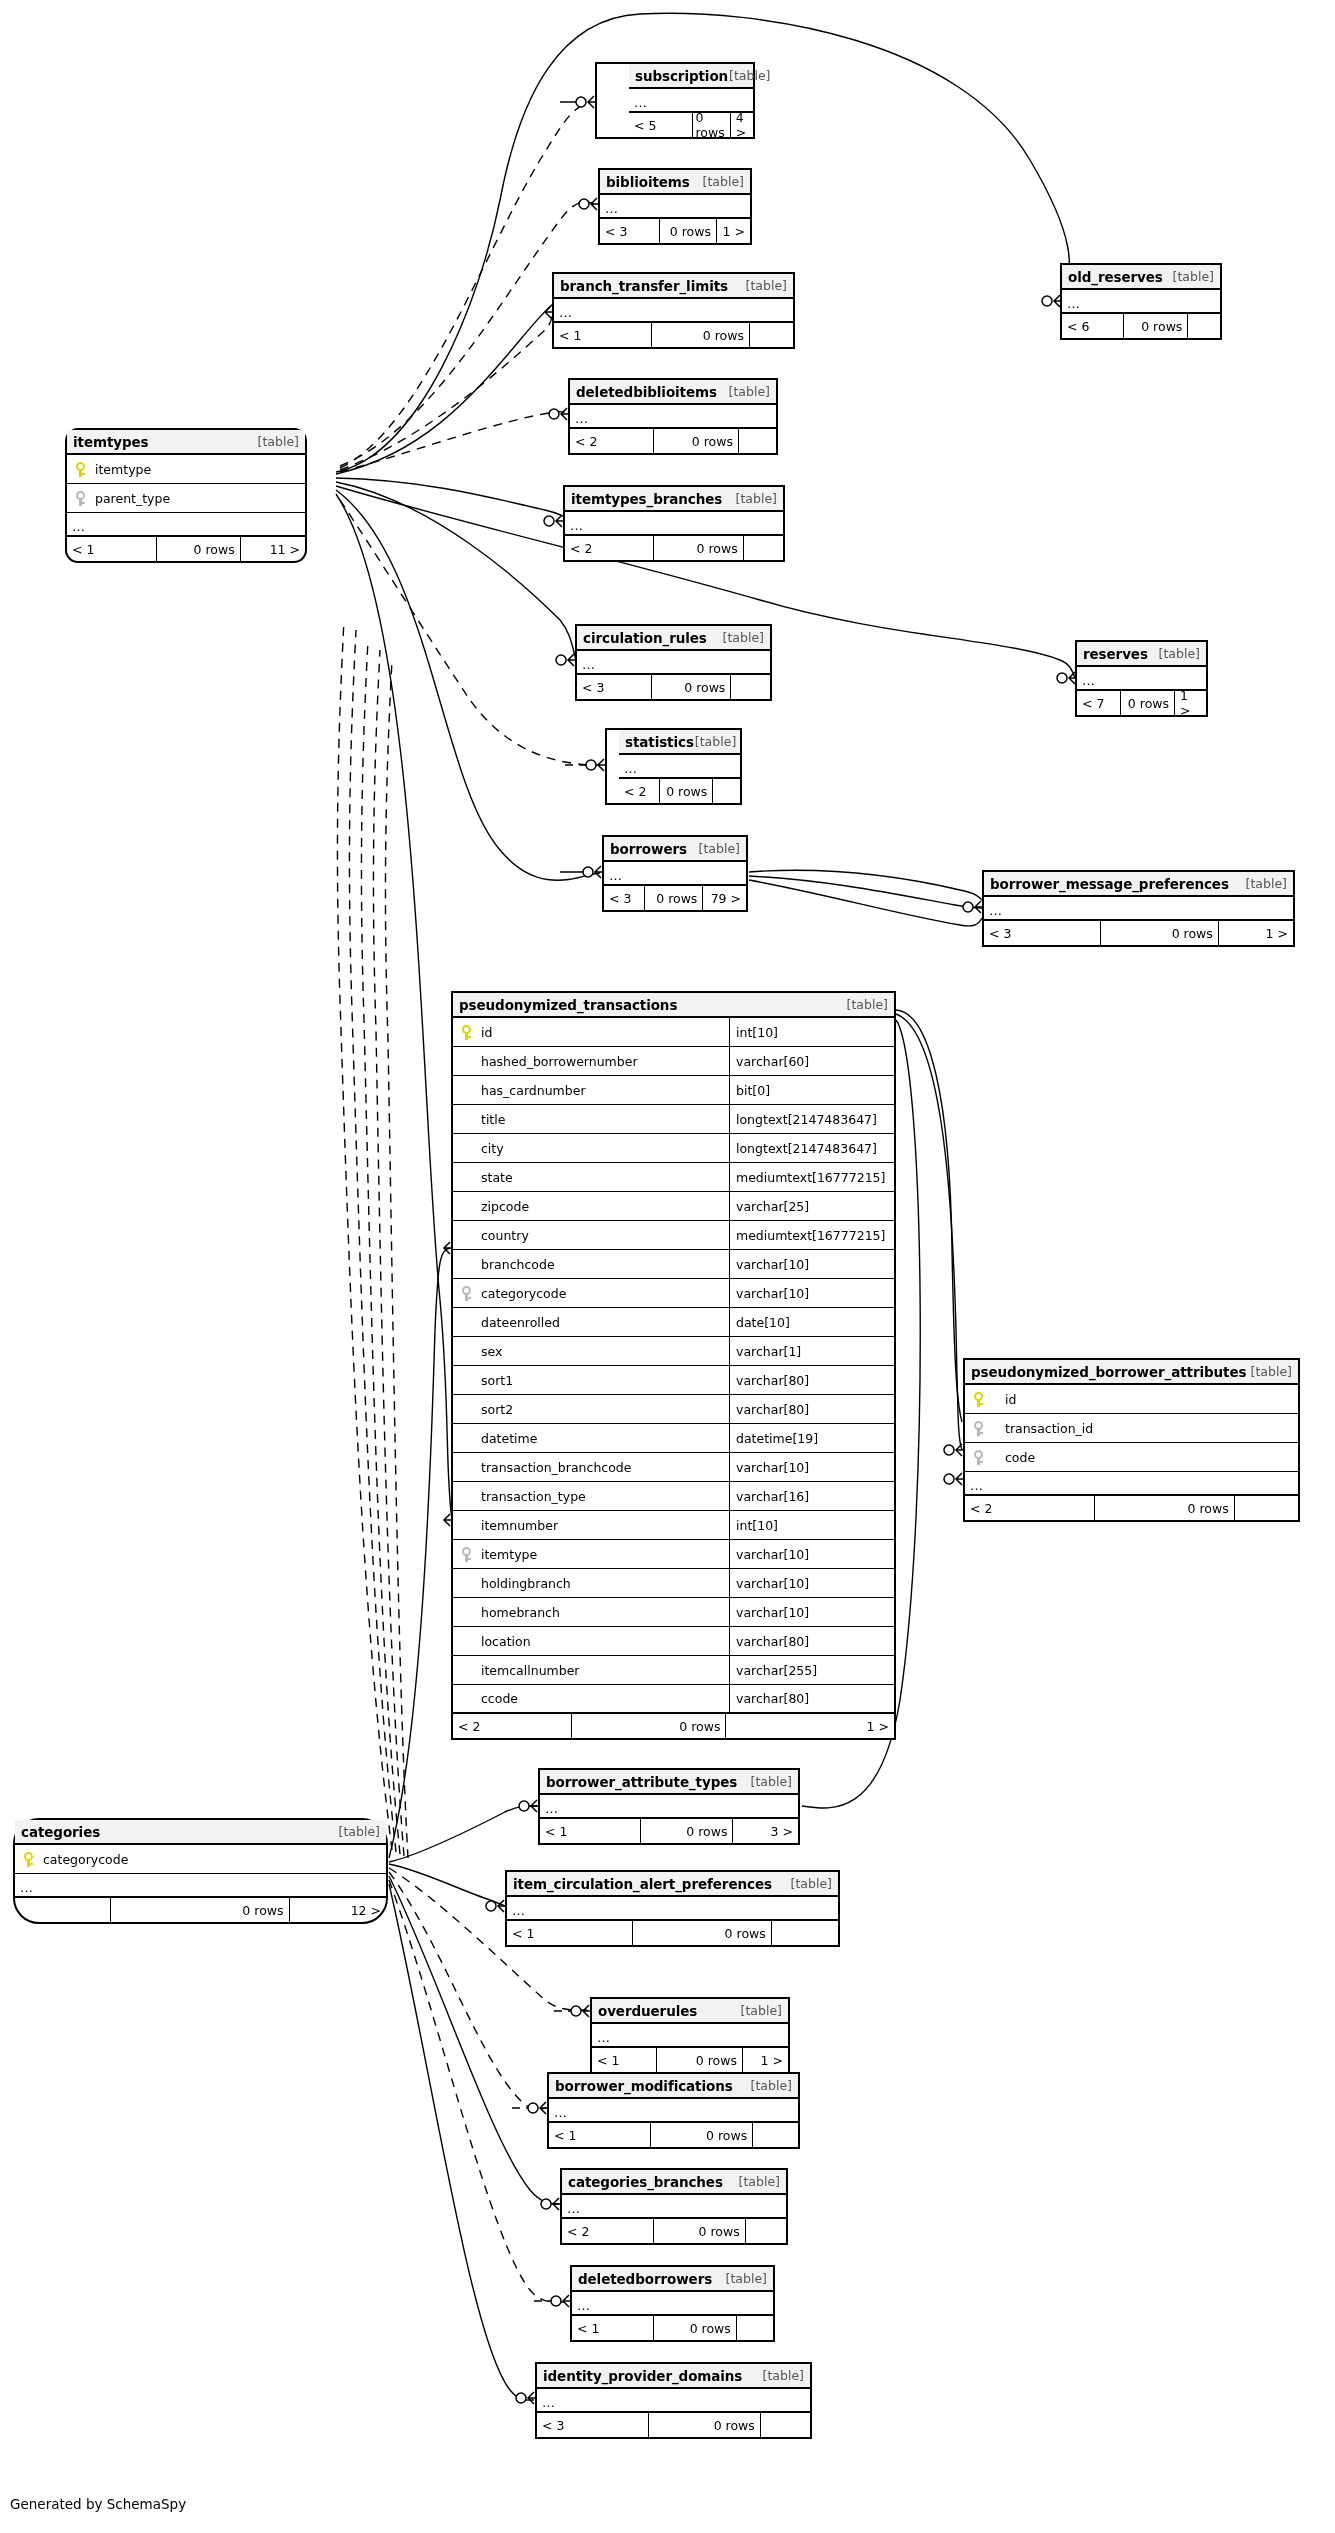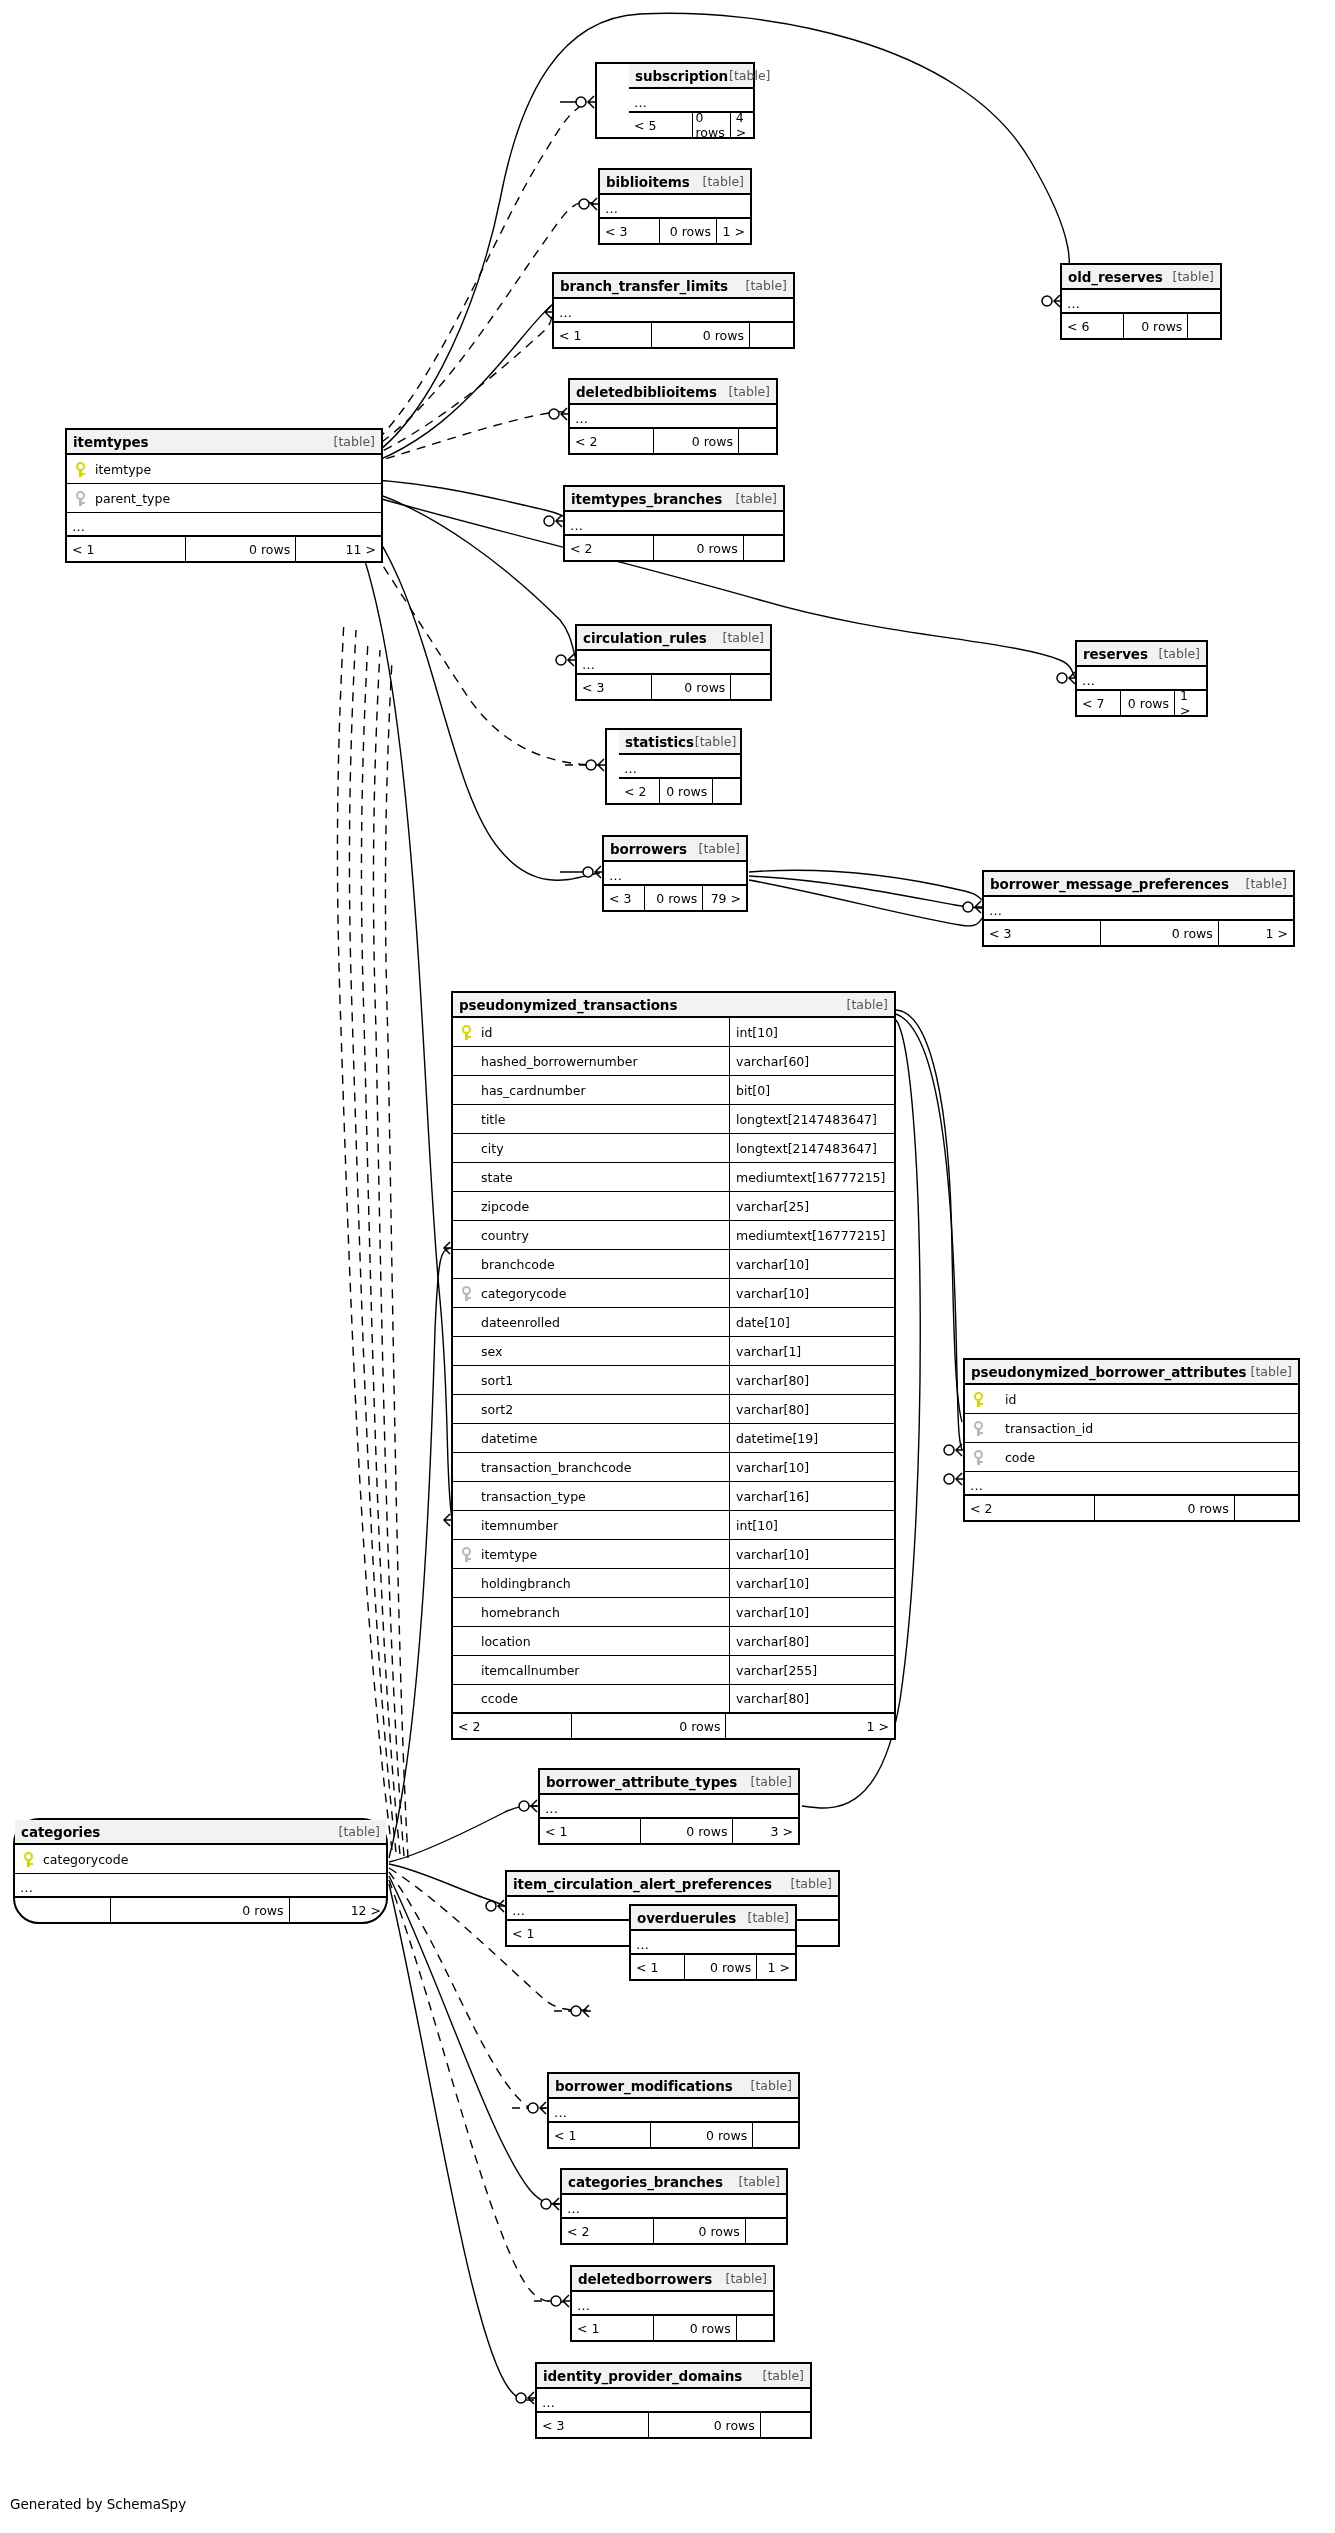--- a/index.html
+++ b/index.html
@@ -171,7 +171,7 @@
     </div>
   </div>
 
-  <div class="tbl" style="left:65px;top:428px;width:318px;">
+  <div class="tbl" style="left:65px;top:428px;width:242px;border-radius:13px;">
     <div class="hdr">
       <span class="nm">itemtypes</span>
       <span class="tg">[table]</span>

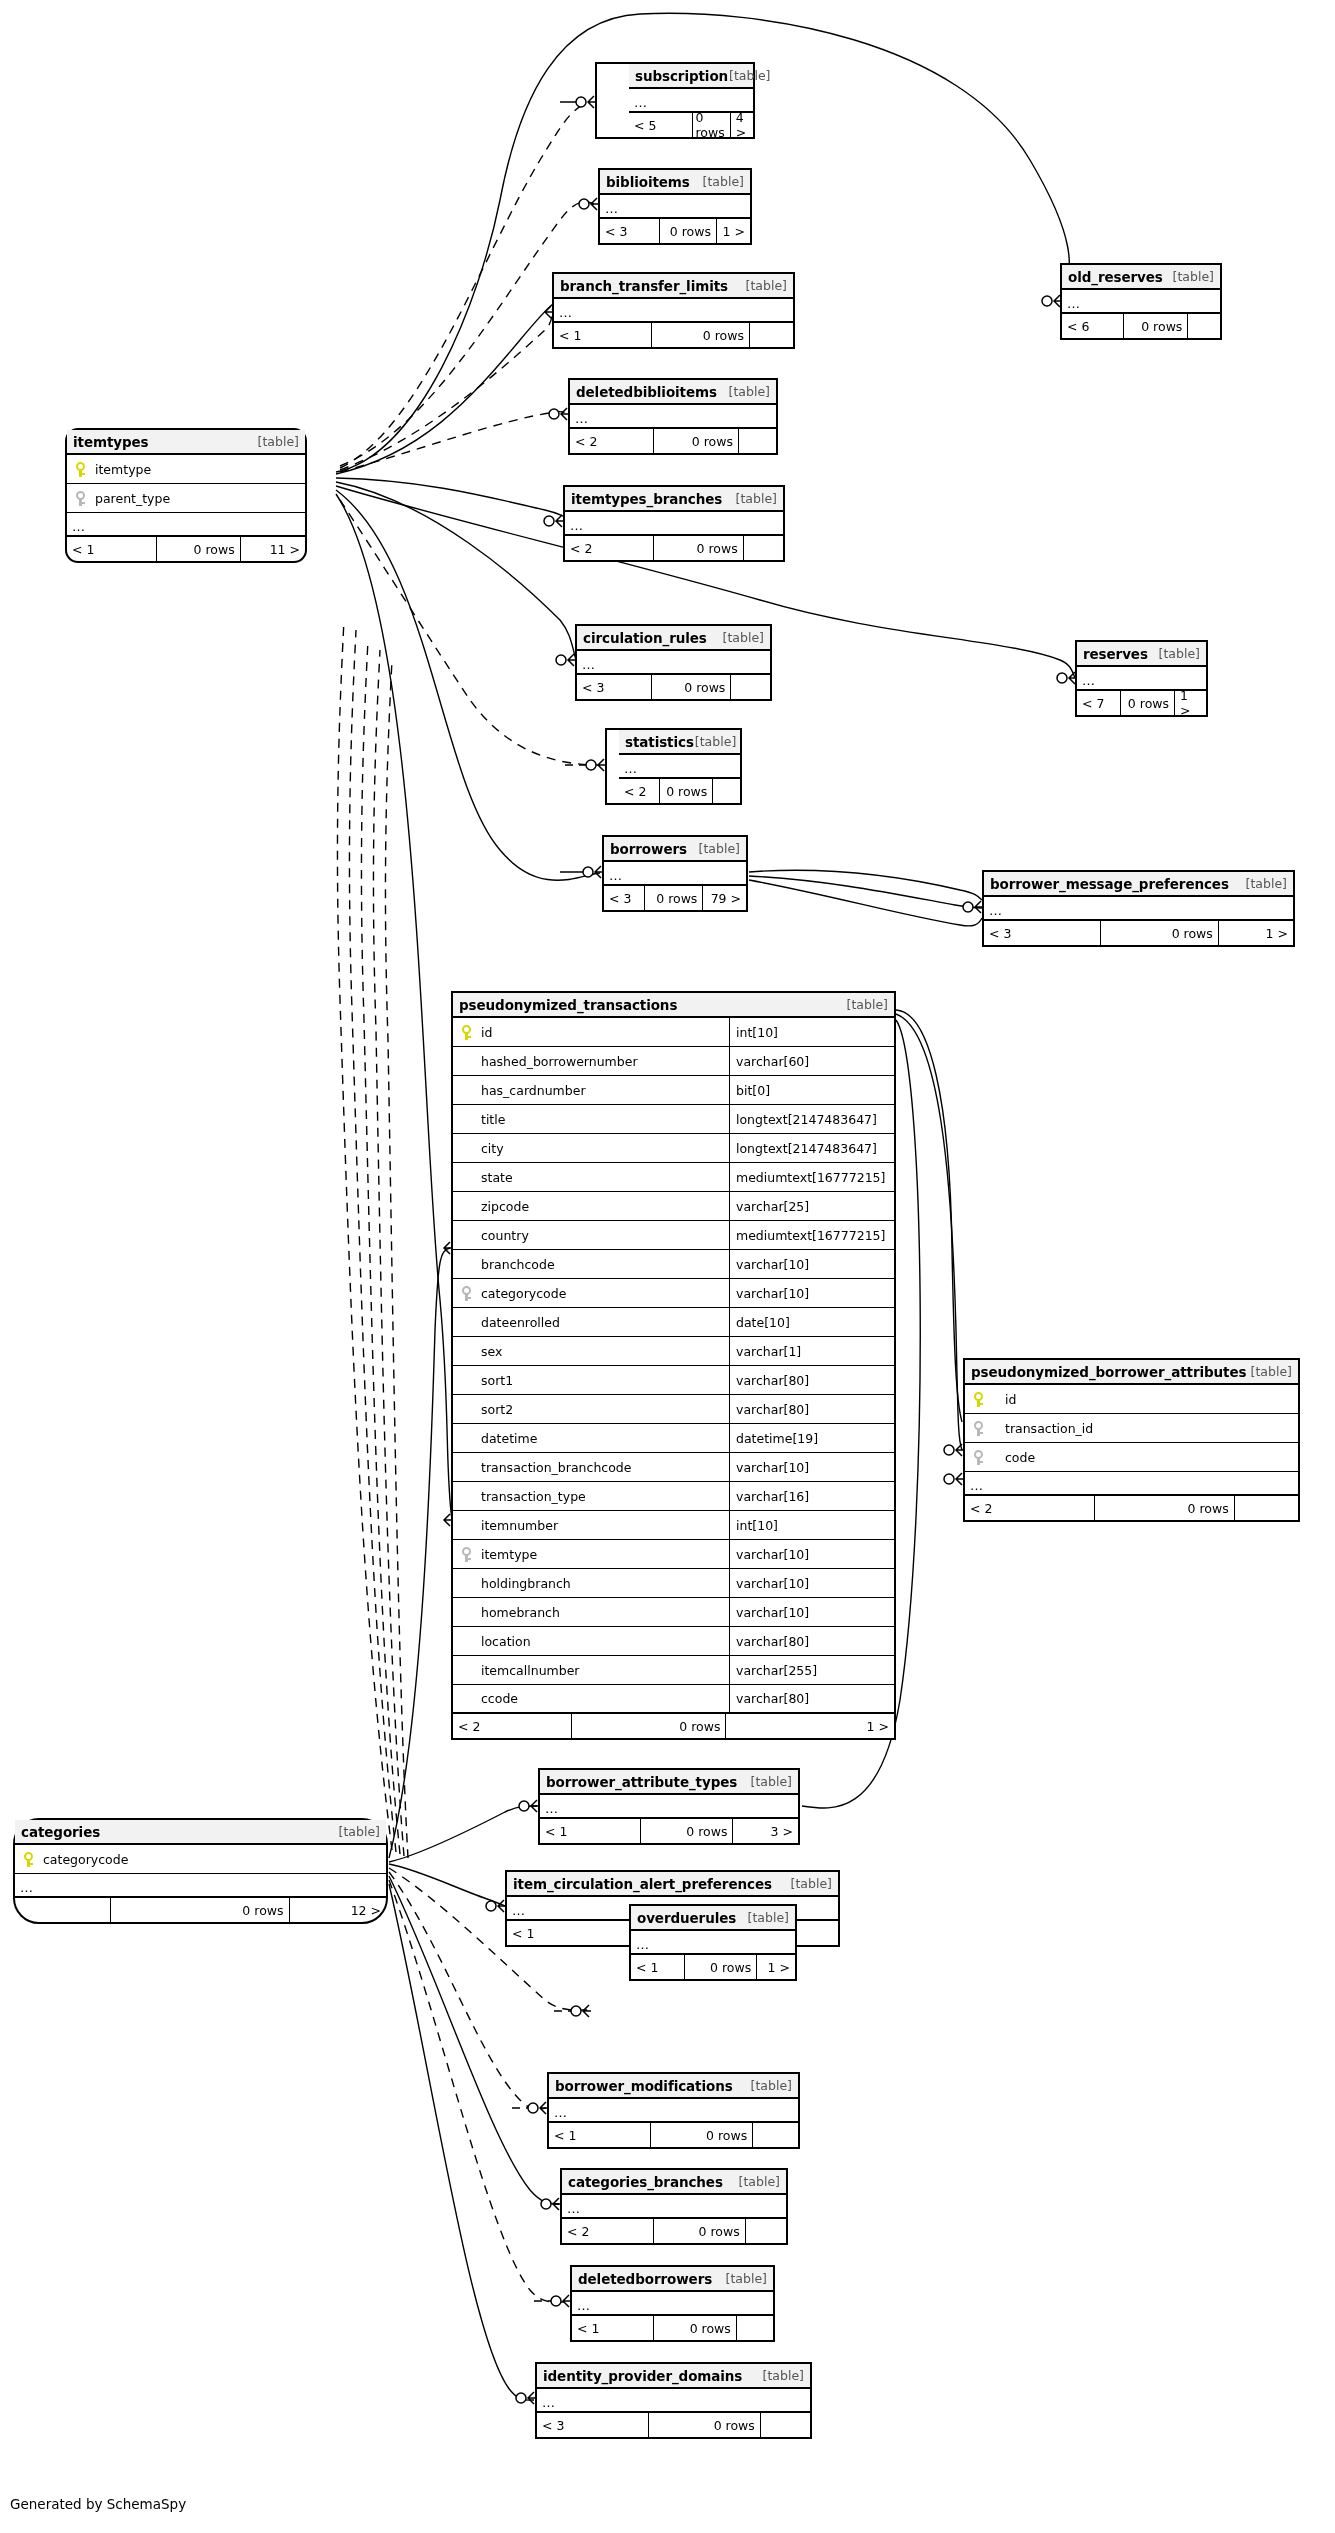--- a/index.html
+++ b/index.html
@@ -513,7 +513,7 @@
     </div>
   </div>
 
-  <div class="tbl compact" style="left:590px;top:1904px;width:168px;margin-left:39px;">
+  <div class="tbl compact" style="left:590px;top:1997px;width:200px;">
     <div class="hdr">
       <span class="nm">overduerules</span>
       <span class="tg">[table]</span>

